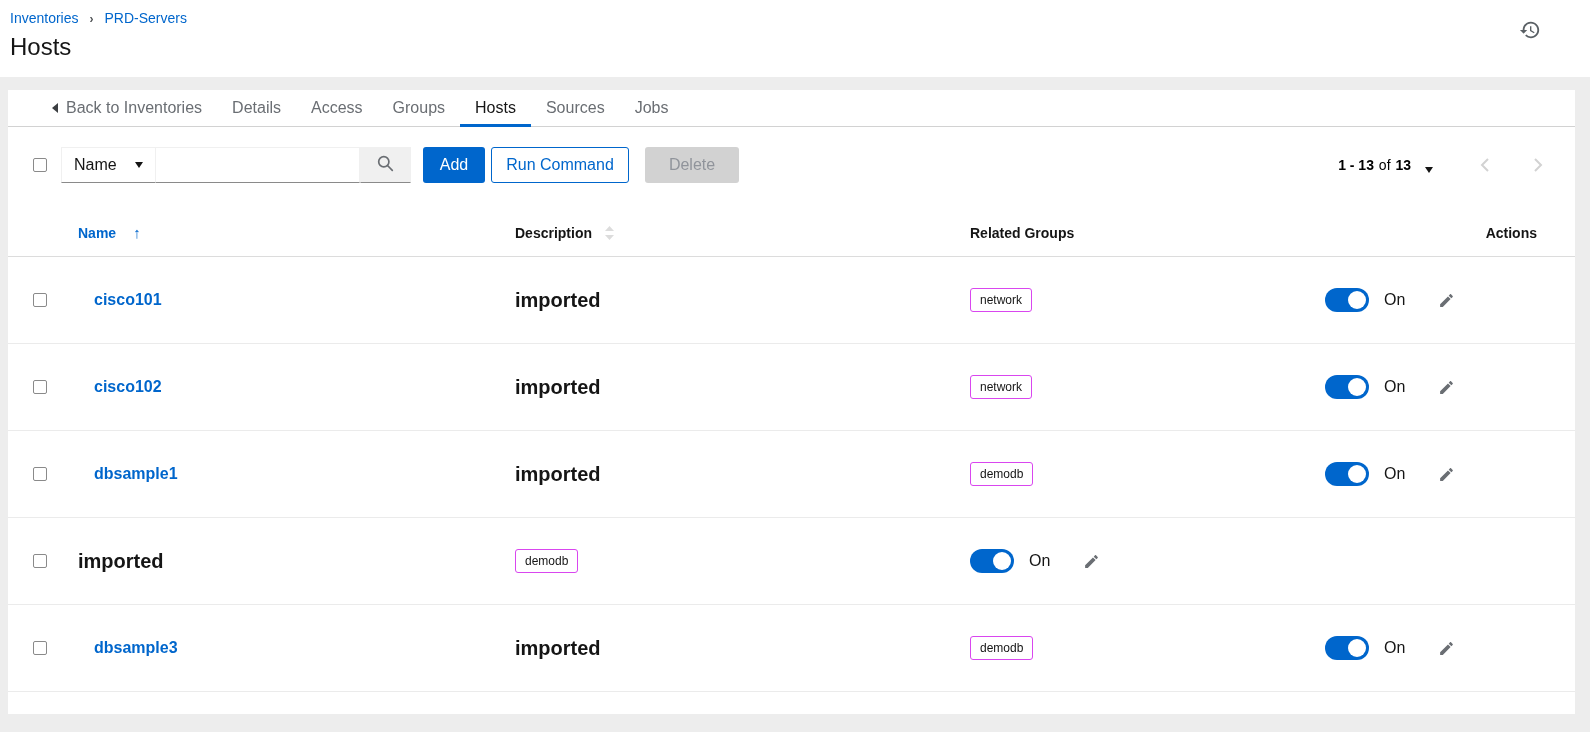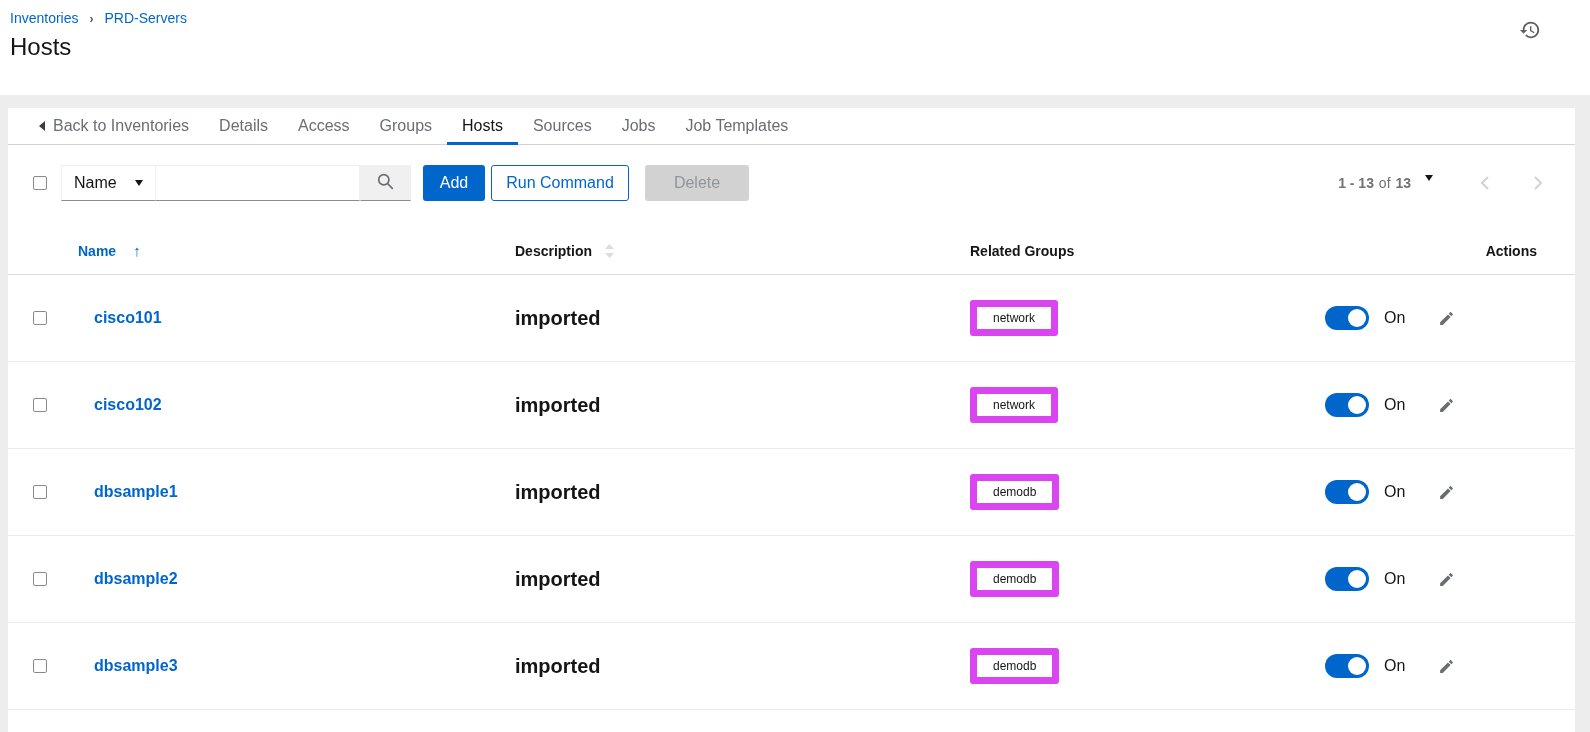--- a/index.html
+++ b/index.html
@@ -10,7 +10,7 @@
     font-family:"Liberation Sans", sans-serif;
   }
   
-  .top-header { background:#fff; height:95px; padding:10px 0 0 10px; position:relative; }
+  .top-header { background:#fff; height:77px; padding:10px 0 0 10px; position:relative; }
   .breadcrumb { display:flex; align-items:center; gap:11px; font-size:14px; }
   .breadcrumb .crumb { color:#0066cc; text-decoration:none; cursor:pointer; }
   .crumb-sep { color:#4f5255; font-size:12px; font-weight:700; padding-top:1px; }

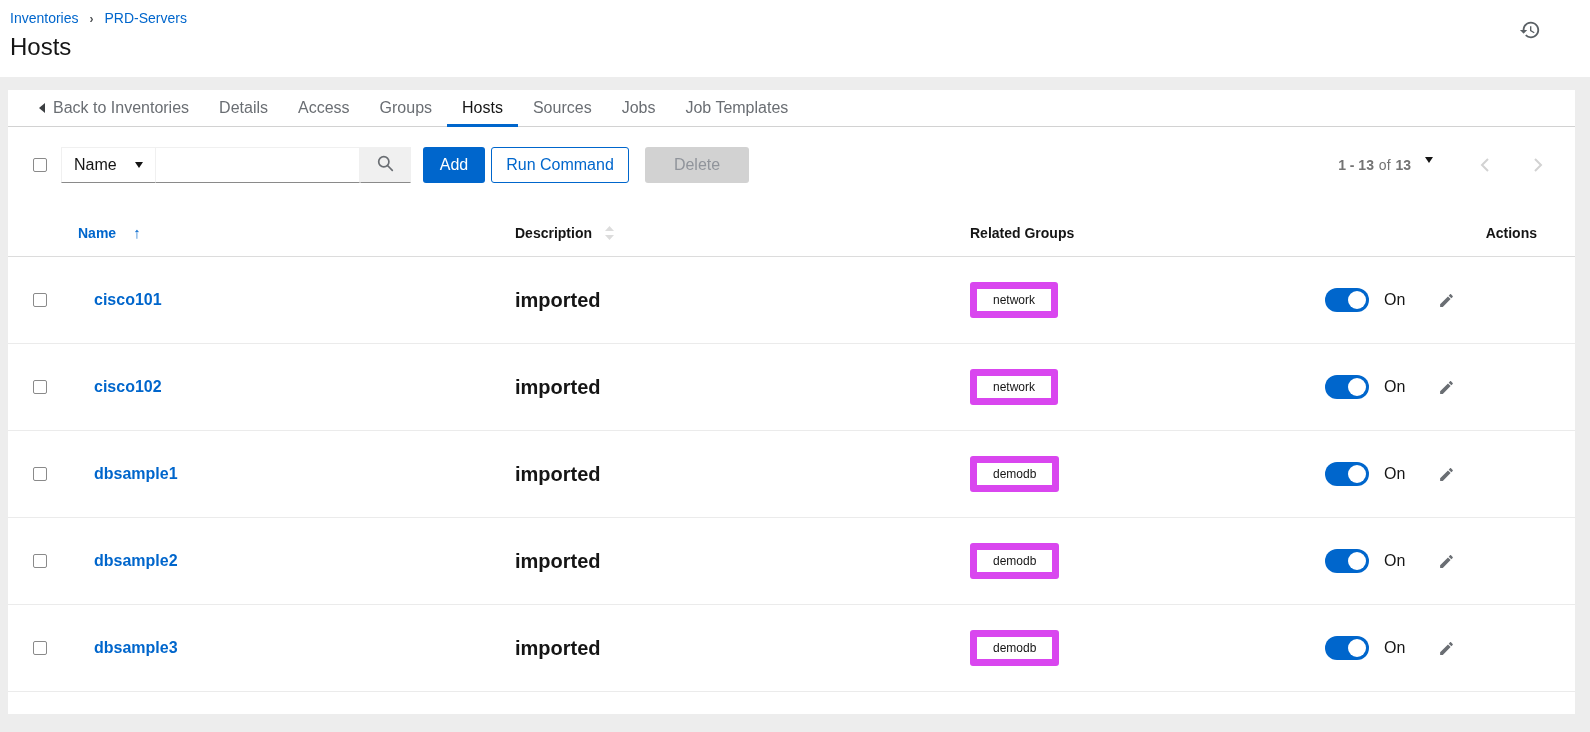--- a/index.html
+++ b/index.html
@@ -22,7 +22,7 @@
   .card { margin:13px 15px 0 8px; background:#fff; min-height:624px; }
 
   
-  .tabs { display:flex; align-items:stretch; height:37px; border-bottom:1px solid #d2d2d2; padding-left:16px; }
+  .tabs { display:flex; align-items:stretch; height:37px; border-bottom:1px solid #d2d2d2; padding-left:29px; }
   .tab { display:flex; align-items:center; padding:0 15px; font-size:16px; color:#6a6e73;
          position:relative; cursor:pointer; white-space:nowrap; background:none; border:none;
          font-family:inherit; }

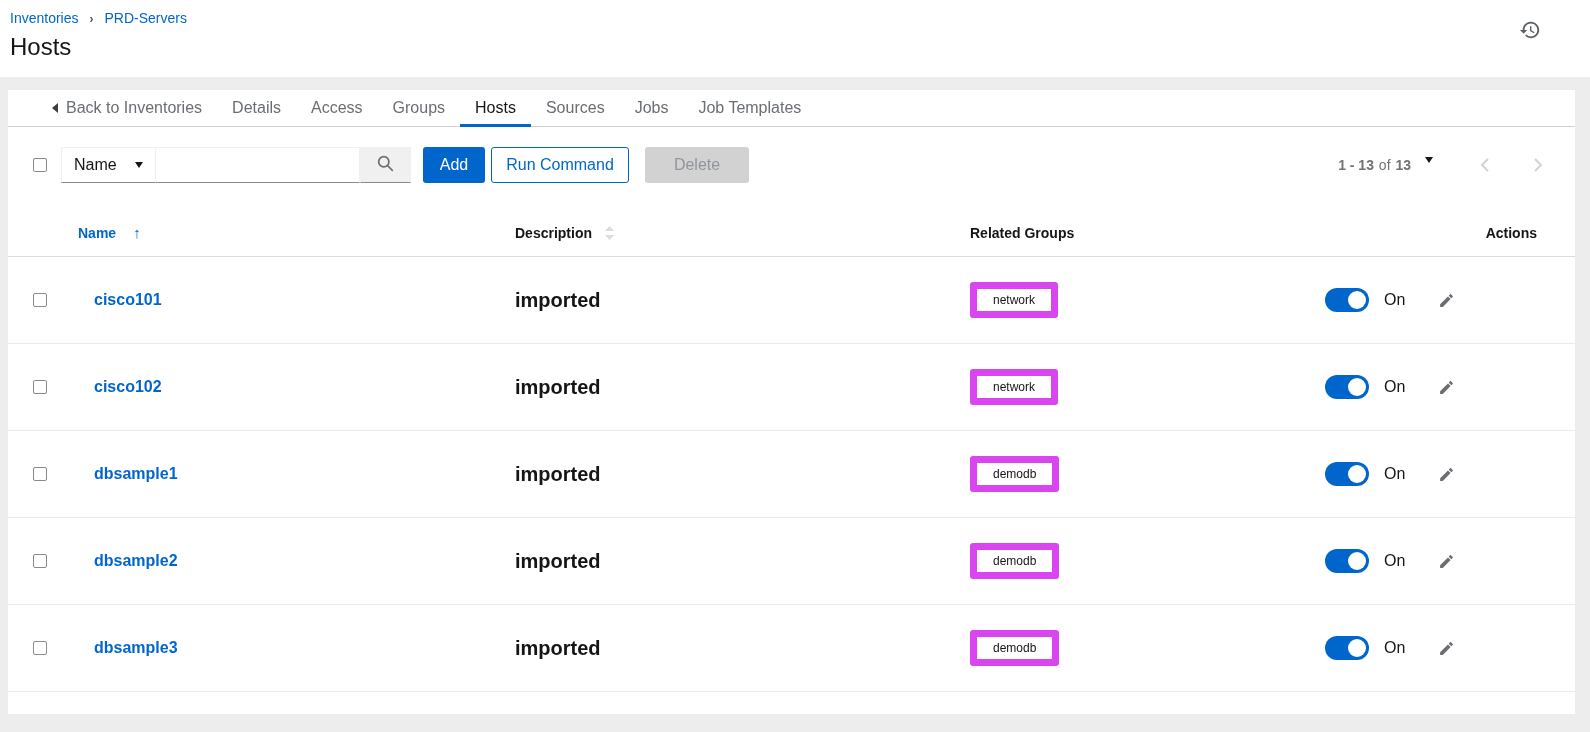--- a/index.html
+++ b/index.html
@@ -126,9 +126,6 @@
     <button class="tab">
         <span>Jobs</span>
       </button>
-    <button class="tab">
-        <span>Job Templates</span>
-      </button>
   </div>
 
   <div class="toolbar">

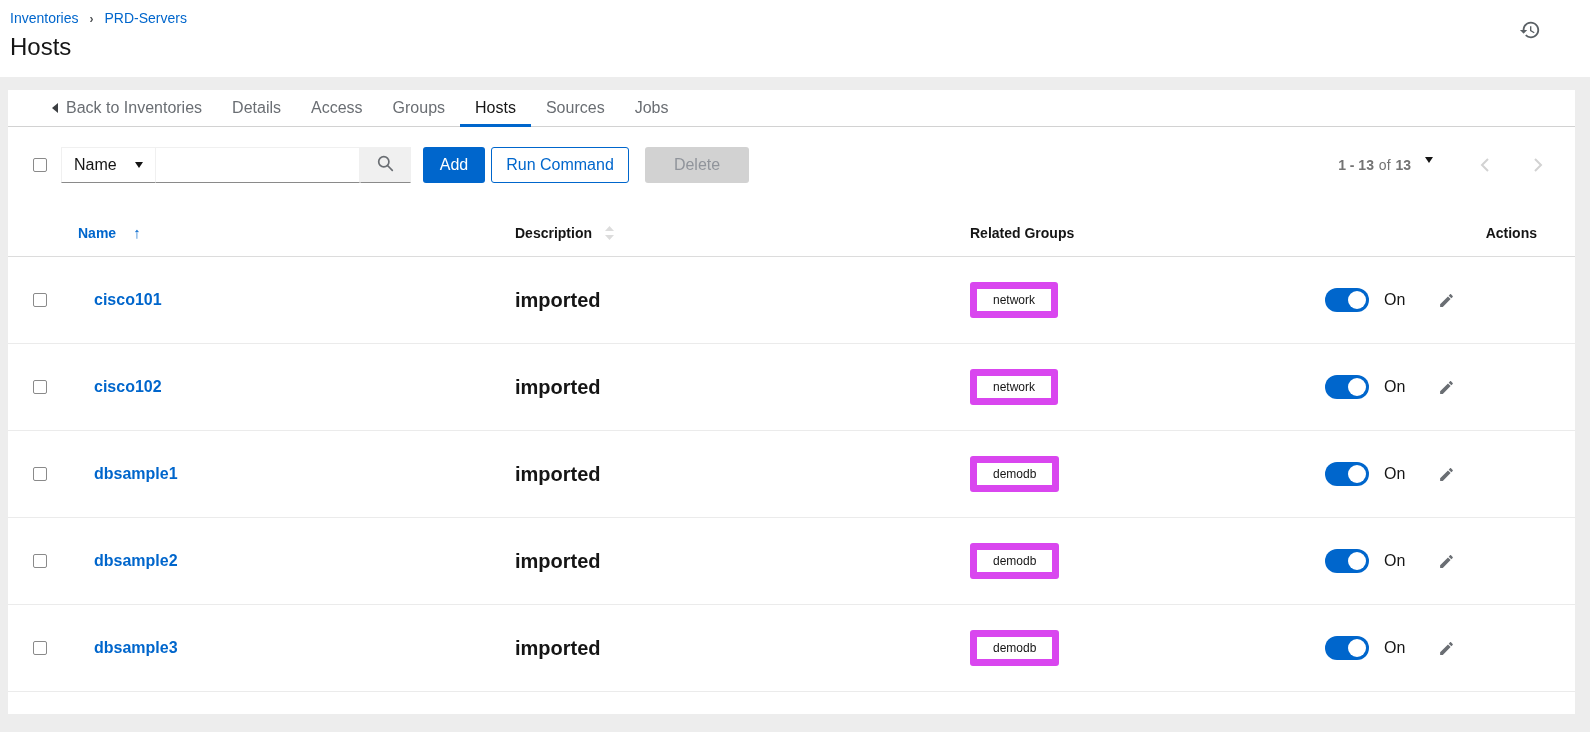--- a/index.html
+++ b/index.html
@@ -50,7 +50,7 @@
          align-items:center; justify-content:center; cursor:pointer; }
   .btn-add { background:#0066cc; color:#ffffff; border:none; width:62px; margin-left:12px; }
   .btn-run { background:#fff; color:#0066cc; border:1px solid #0066cc; width:138px; margin-left:6px; }
-  .btn-delete { background:#d2d2d2; color:#90949b; border:none; width:104px; margin-left:16px; cursor:default; }
+  .btn-delete { background:#d2d2d2; color:#90949b; border:none; width:94px; margin-left:16px; cursor:default; }
 
   .pagination { margin-left:auto; display:flex; align-items:center; font-size:14px; }
   .page-menu { display:flex; align-items:flex-start; gap:14px; background:none; border:none; font-family:inherit;

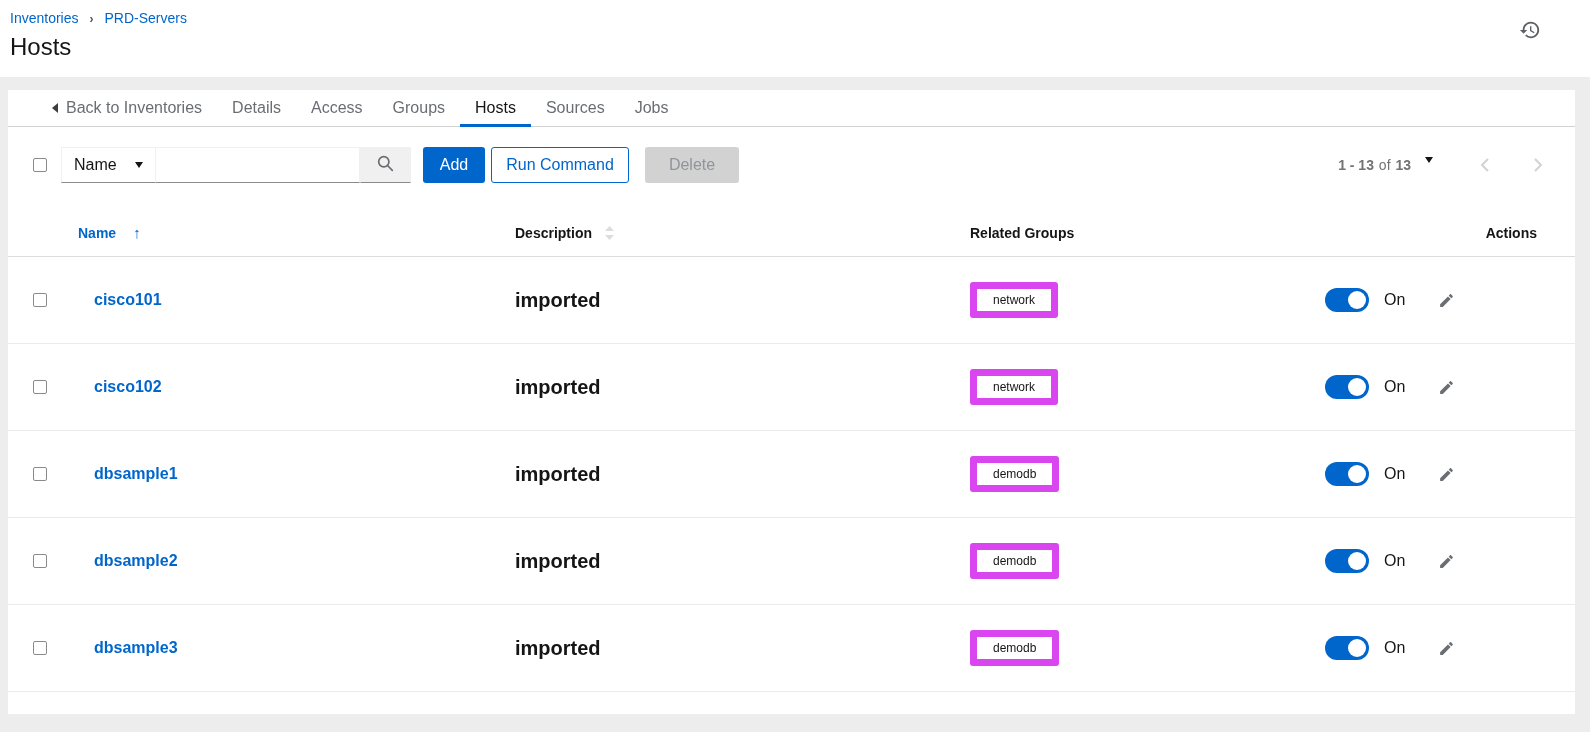--- a/index.html
+++ b/index.html
@@ -53,8 +53,8 @@
   .btn-delete { background:#d2d2d2; color:#90949b; border:none; width:94px; margin-left:16px; cursor:default; }
 
   .pagination { margin-left:auto; display:flex; align-items:center; font-size:14px; }
-  .page-menu { display:flex; align-items:flex-start; gap:14px; background:none; border:none; font-family:inherit;
-               font-size:14px; color:#737373; cursor:pointer; }
+  .page-menu { display:flex; align-items:flex-end; gap:14px; background:none; border:none; font-family:inherit;
+               font-size:14px; color:#000000; cursor:pointer; }
   .page-menu b { font-weight:700; }
   .page-menu .of { font-weight:400; padding:0 1px; }
   .page-nav { background:none; border:none; padding:0; margin-left:39px; cursor:default; line-height:0; }

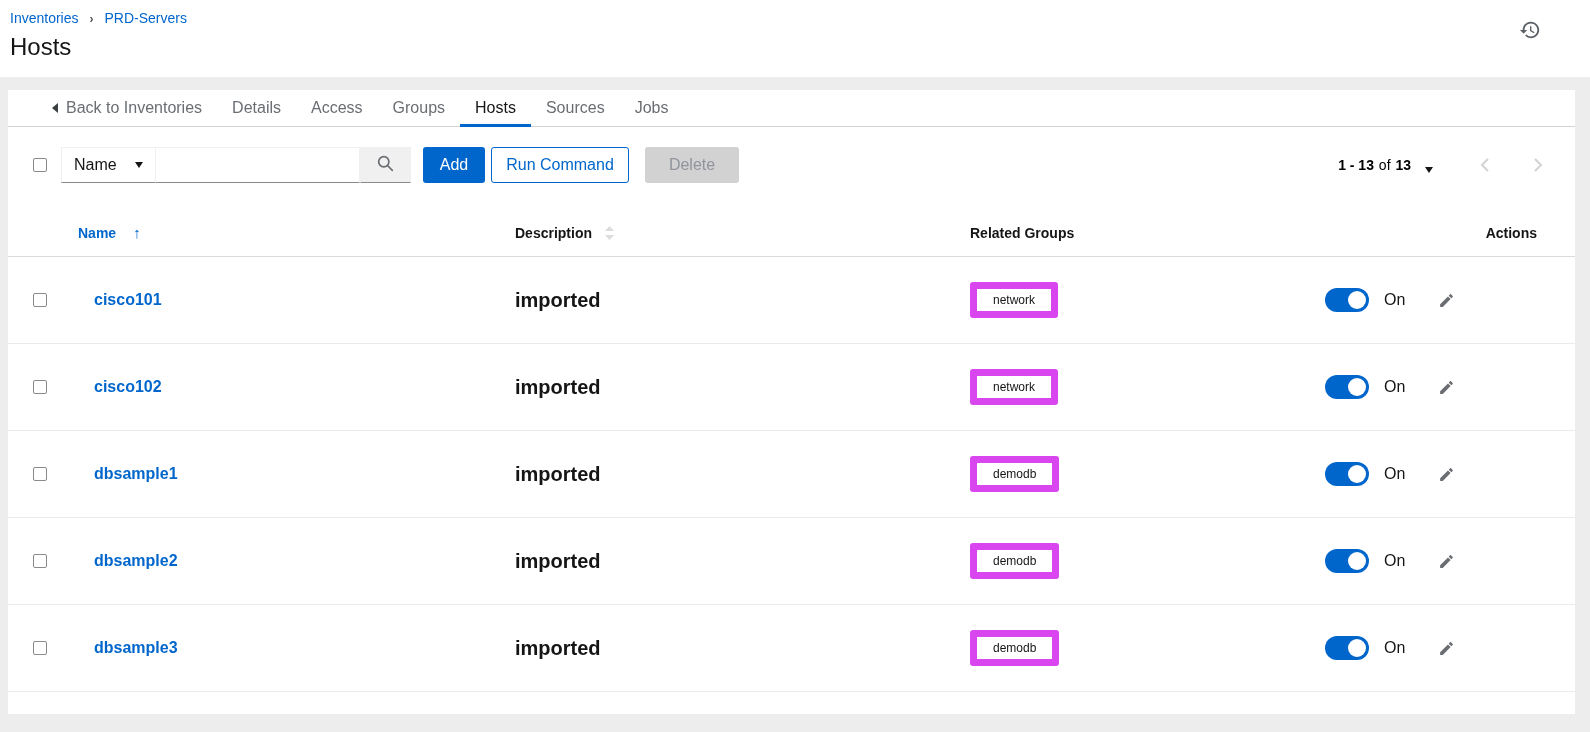--- a/index.html
+++ b/index.html
@@ -73,8 +73,8 @@
   .cell-check { padding-left:25px; }
   .host-link { color:#0066cc; font-weight:700; font-size:16px; text-decoration:none; cursor:pointer;margin-left:16px; }
   .cell-desc { font-size:20px; color:#151515;font-weight:bold; }
-  .chip { display:inline-block; border:7px solid #d946ef; border-radius:3px; background:#fff;
-          padding:4px 16px; font-size:12px; color:#151515; cursor:pointer; }
+  .chip { display:inline-block; border:1px solid #d946ef; border-radius:3px; background:#fff;
+          padding:4px 9px; font-size:12px; color:#151515; cursor:pointer; }
   .cell-actions { display:flex; align-items:center; justify-content:flex-start; }
   .toggle { width:44px; height:24px; border-radius:12px; background:#0066cc; position:relative;
             border:none; cursor:pointer; flex:none; }

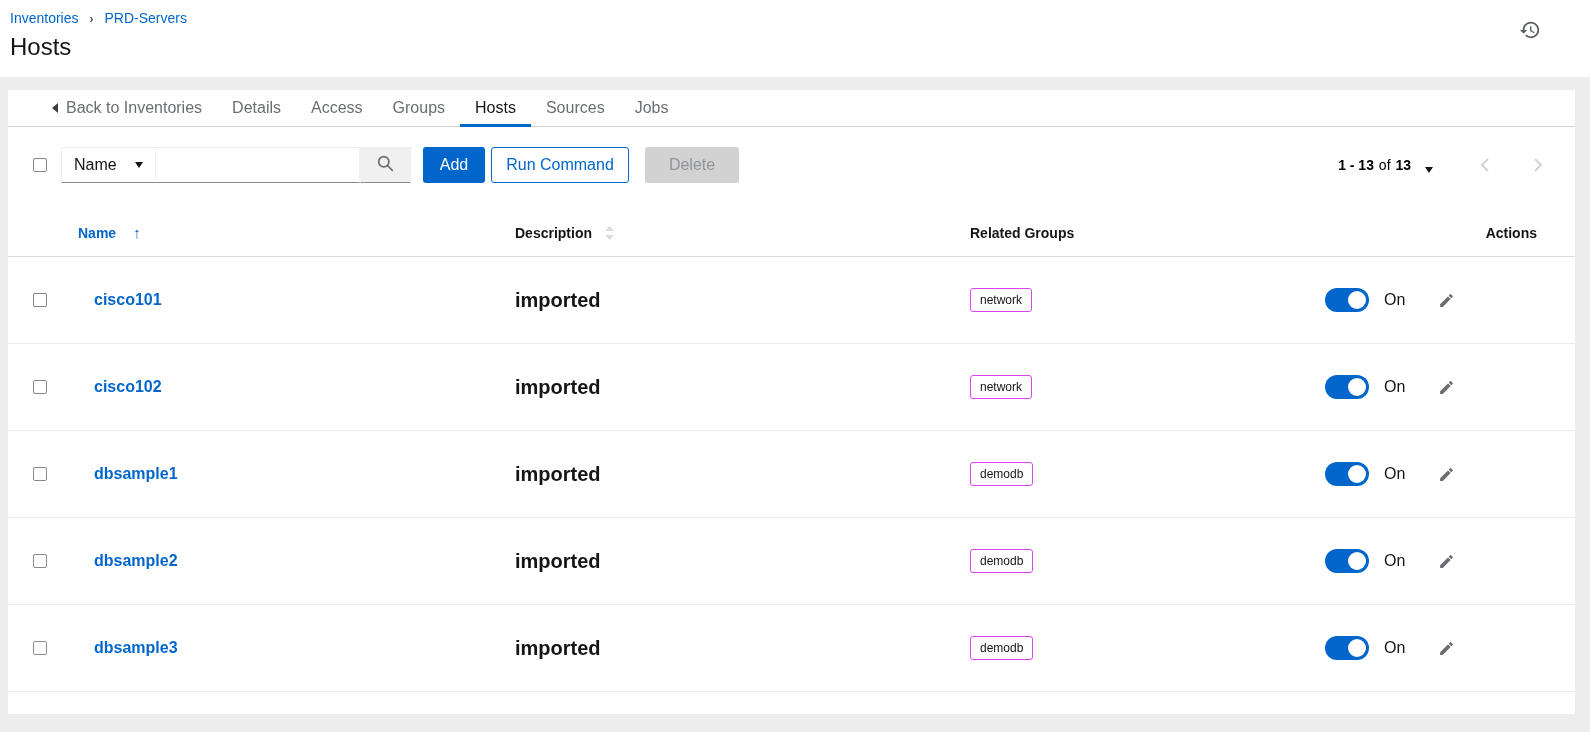--- a/index.html
+++ b/index.html
@@ -262,7 +262,6 @@
     <div class="cell-check">
         <div class="checkbox"></div>
       </div>
-    <div><a class="host-link">dbsample2</a></div>
     <div class="cell-desc">imported</div>
     <div><span class="chip">demodb</span></div>
     <div class="cell-actions">

